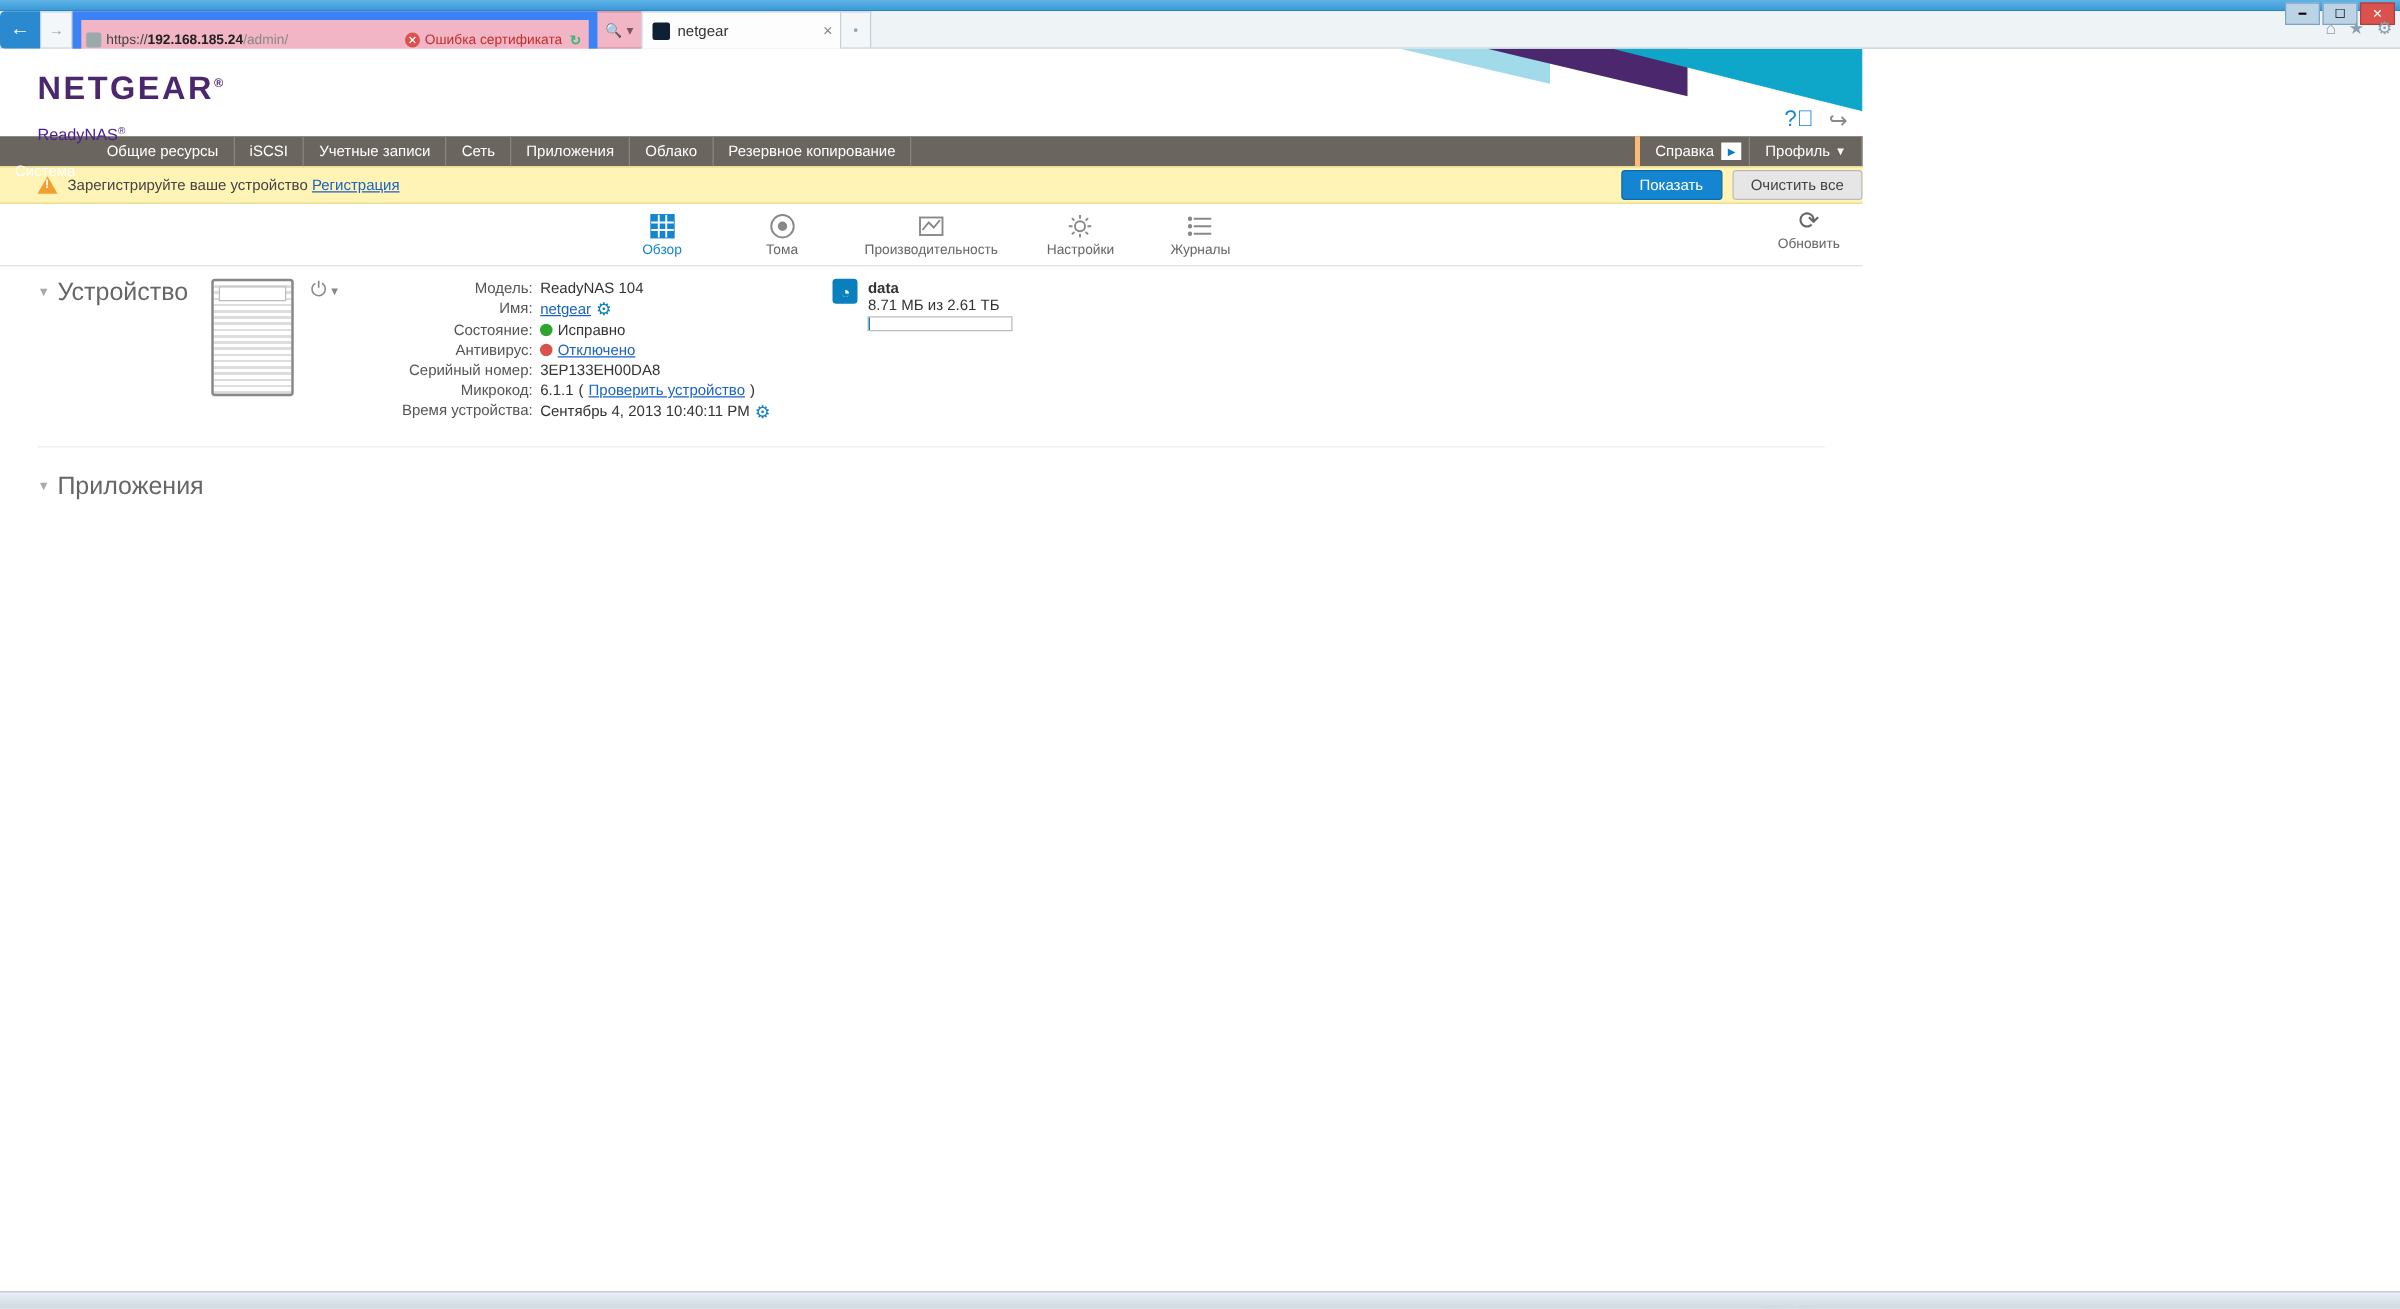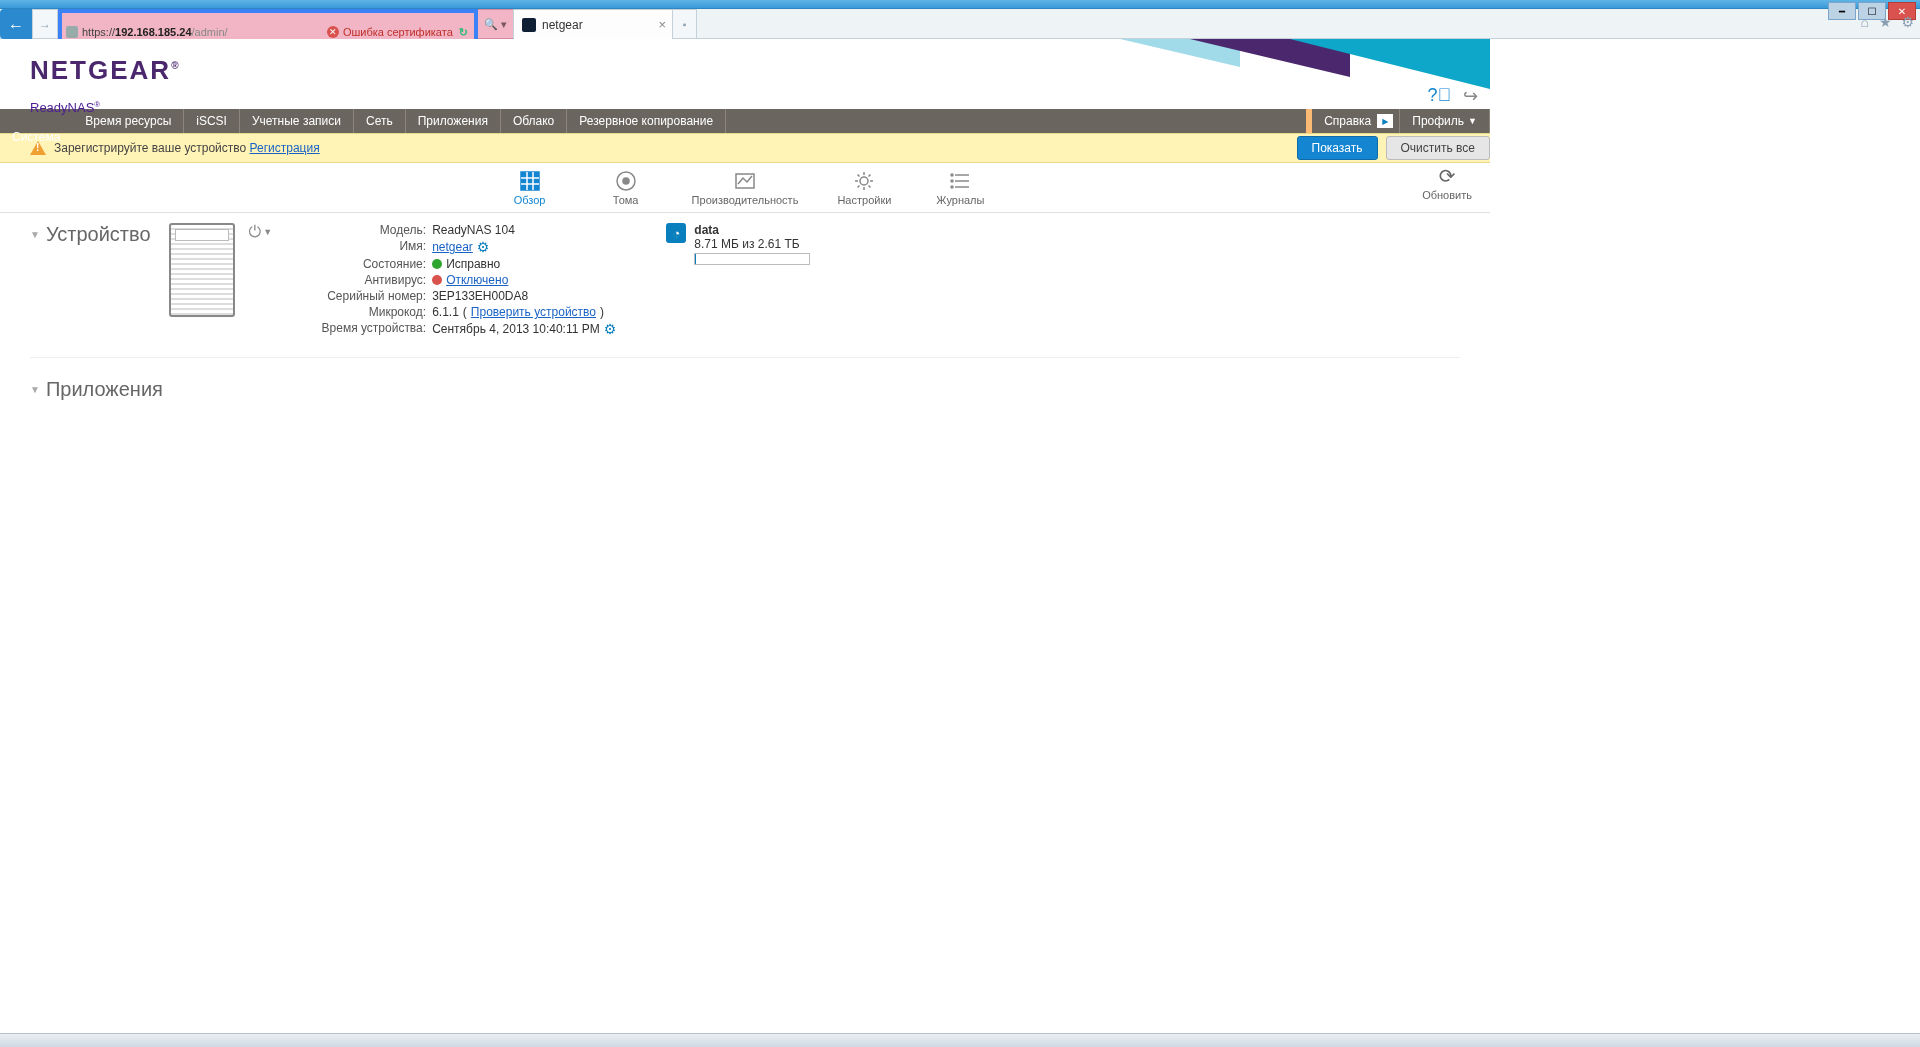--- a/index.html
+++ b/index.html
@@ -15,7 +15,7 @@
 .addr-row { height:30px; background:#eef3f6; border-bottom:1px solid #c4d1db; display:flex; align-items:stretch; }
 .back-btn { width:32px; height:30px; background:#2a89cf; border-radius:4px 0 0 4px; display:flex; align-items:center; justify-content:center; color:#fff; font-size:16px; margin:0; }
 .fwd-btn { width:26px; height:30px; border:1px solid #c4d1db; background:#f4f7fa; display:flex; align-items:center; justify-content:center; color:#8aa0b2; font-size:12px; }
-.addr-field { width:420px; height:46px; background:#f1b5c5; border:4px solid #3b82f6; display:flex; align-items:center; padding:0 4px; font-size:11px; color:#444; position:relative; }
+.addr-field { width:420px; height:46px; background:#f1b5c5; border:7px solid #3b82f6; display:flex; align-items:center; padding:0 4px; font-size:11px; color:#444; position:relative; }
 .lock-ic { width:12px; height:12px; background:#9aa; border-radius:2px; margin-right:4px; }
 .addr-url .host { font-weight:bold; color:#222; }
 .addr-url .path { color:#888; }

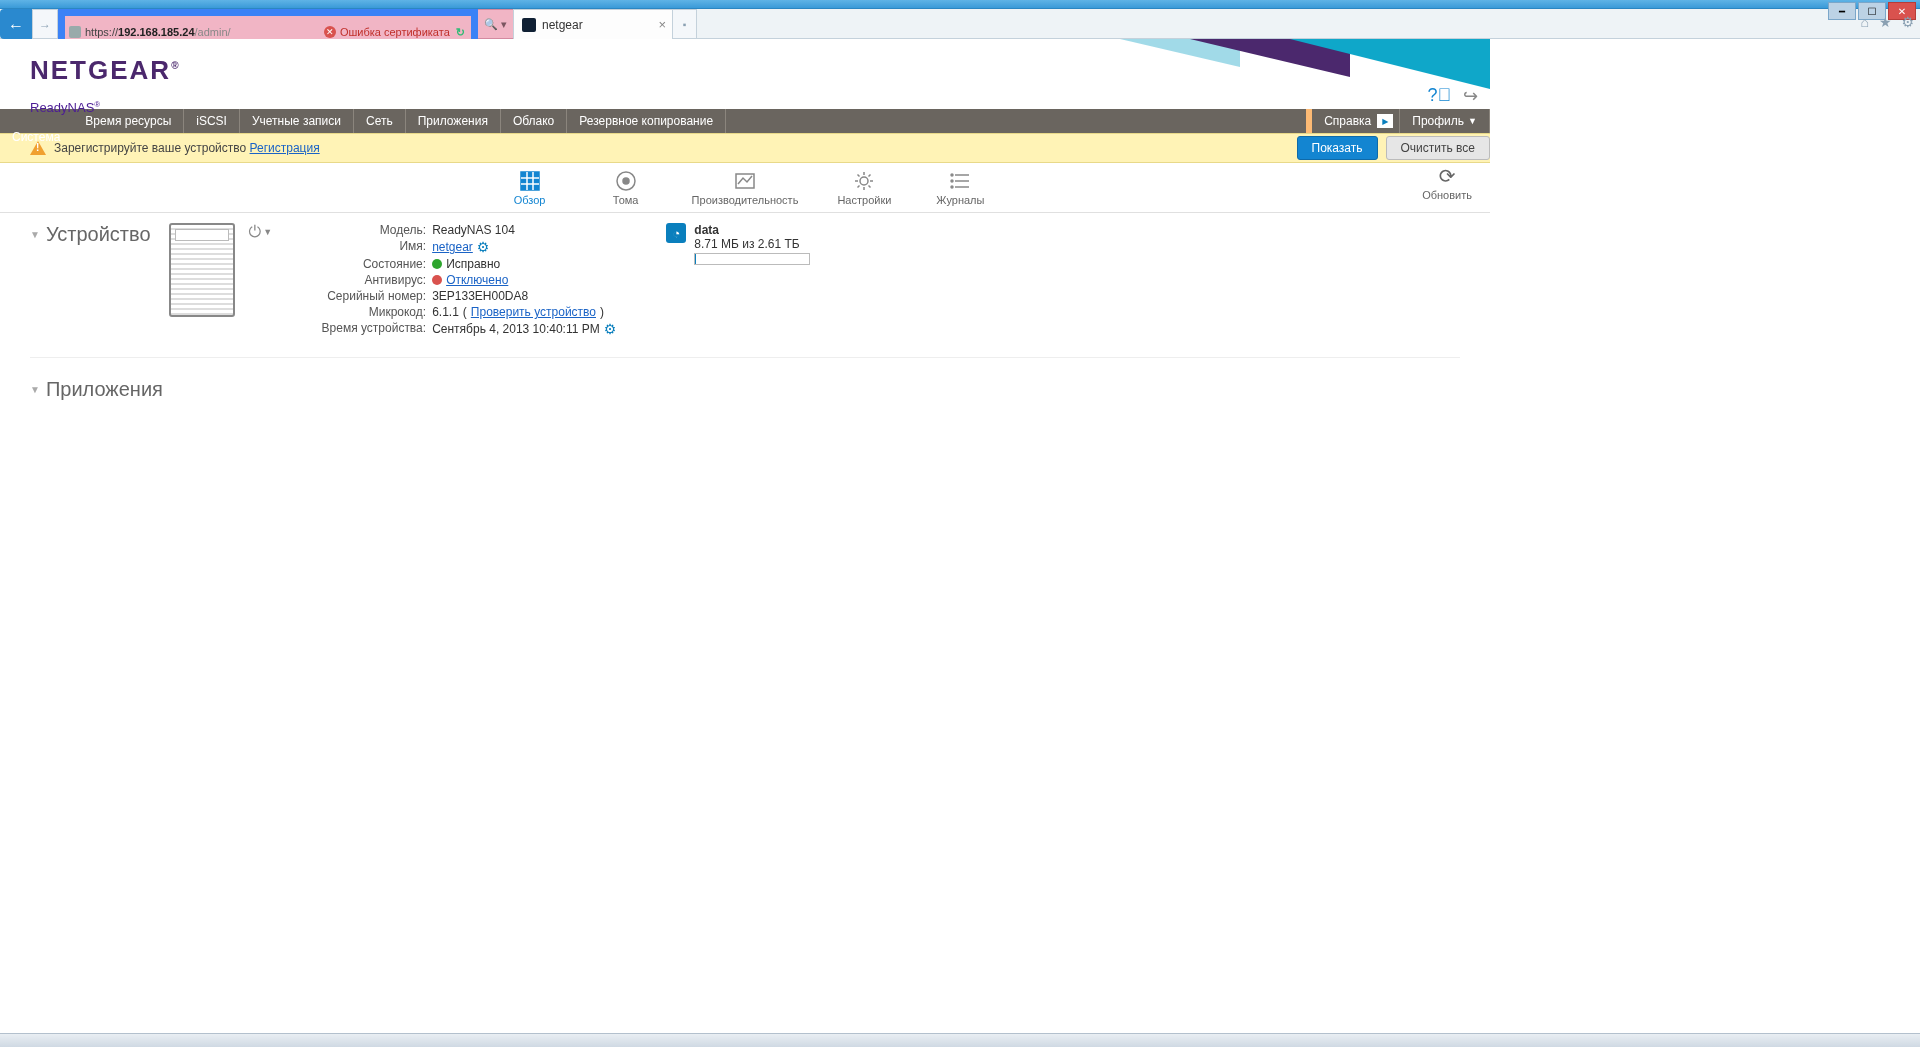--- a/index.html
+++ b/index.html
@@ -159,7 +159,7 @@
 
   <div class="nav">
     <div class="nav-item active">Система</div>
-    <div class="nav-item">Время ресурсы</div>
+    <div class="nav-item">Общие ресурсы</div>
     <div class="nav-item">iSCSI</div>
     <div class="nav-item">Учетные записи</div>
     <div class="nav-item">Сеть</div>

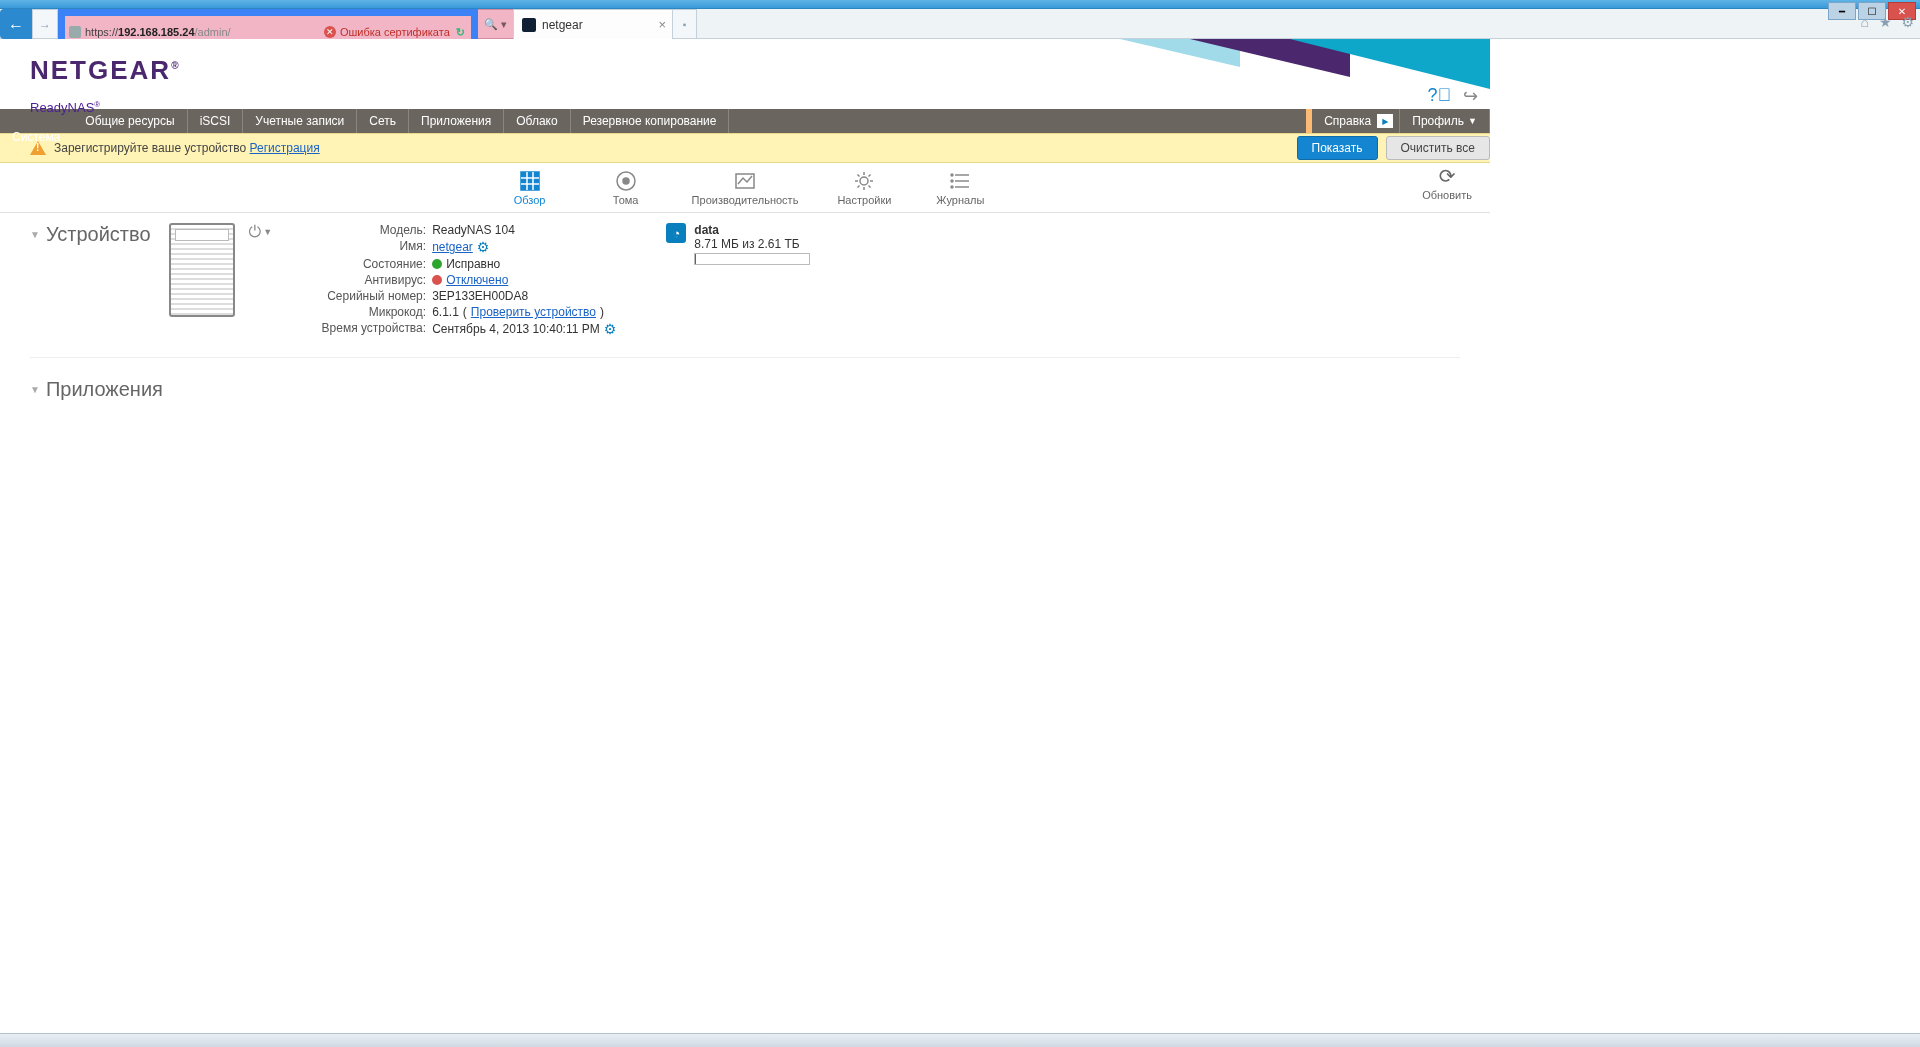--- a/index.html
+++ b/index.html
@@ -47,7 +47,7 @@
 .nav-item { padding:0 12px; display:flex; align-items:center; color:#fff; border-right:1px solid #8b857d; cursor:pointer; }
 .nav-item.active { background:#0a7fbd;margin-top:28px; }
 .nav-spacer { flex:1; }
-.nav-item.help { border-left:6px solid #fdba74; padding-right:6px; }
+.nav-item.help { border-left:4px solid #fdba74; padding-right:6px; }
 .nav-item.help .play { width:16px; height:14px; background:#fff; margin-left:6px; display:flex; align-items:center; justify-content:center; color:#0a7fbd; font-size:8px; }
 .nav-item.profile .caret { margin-left:4px; font-size:9px; }
 

